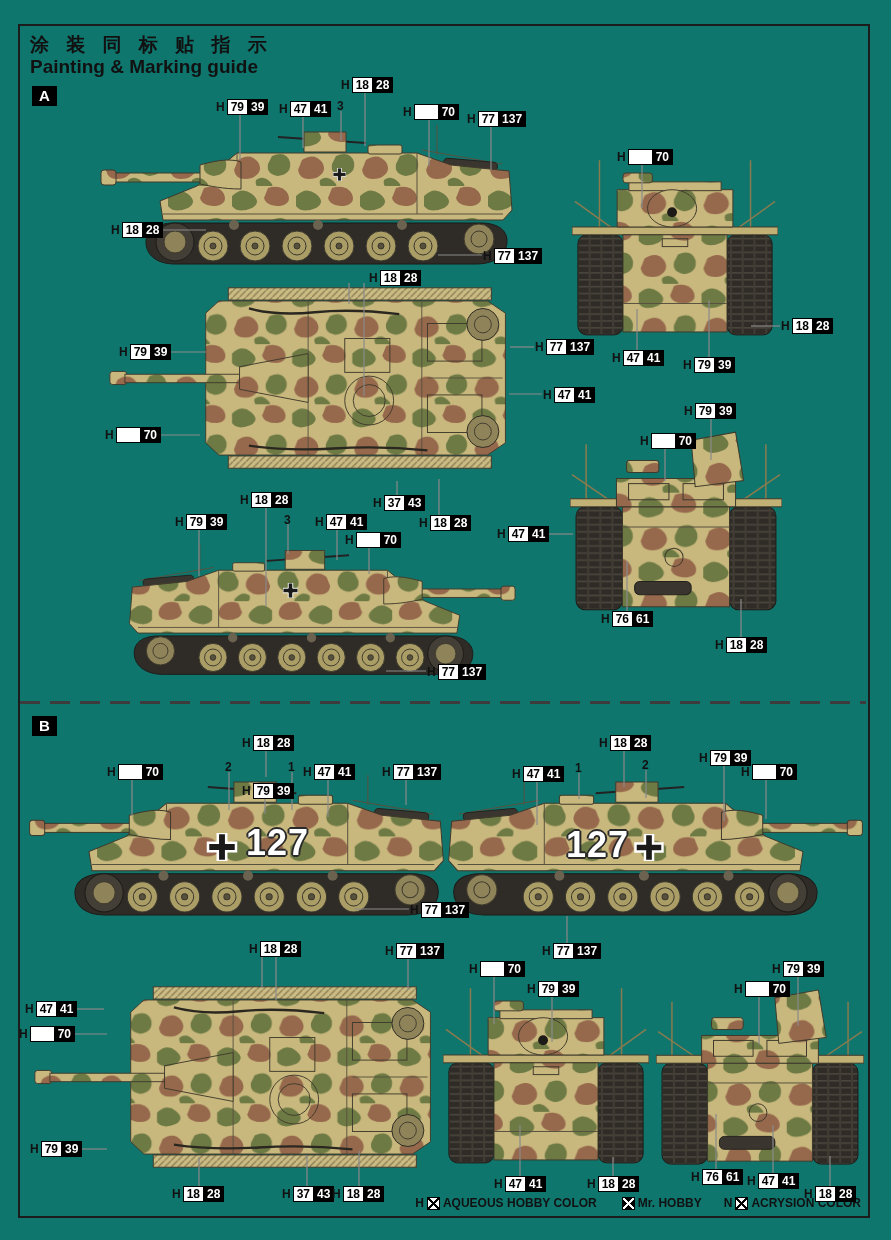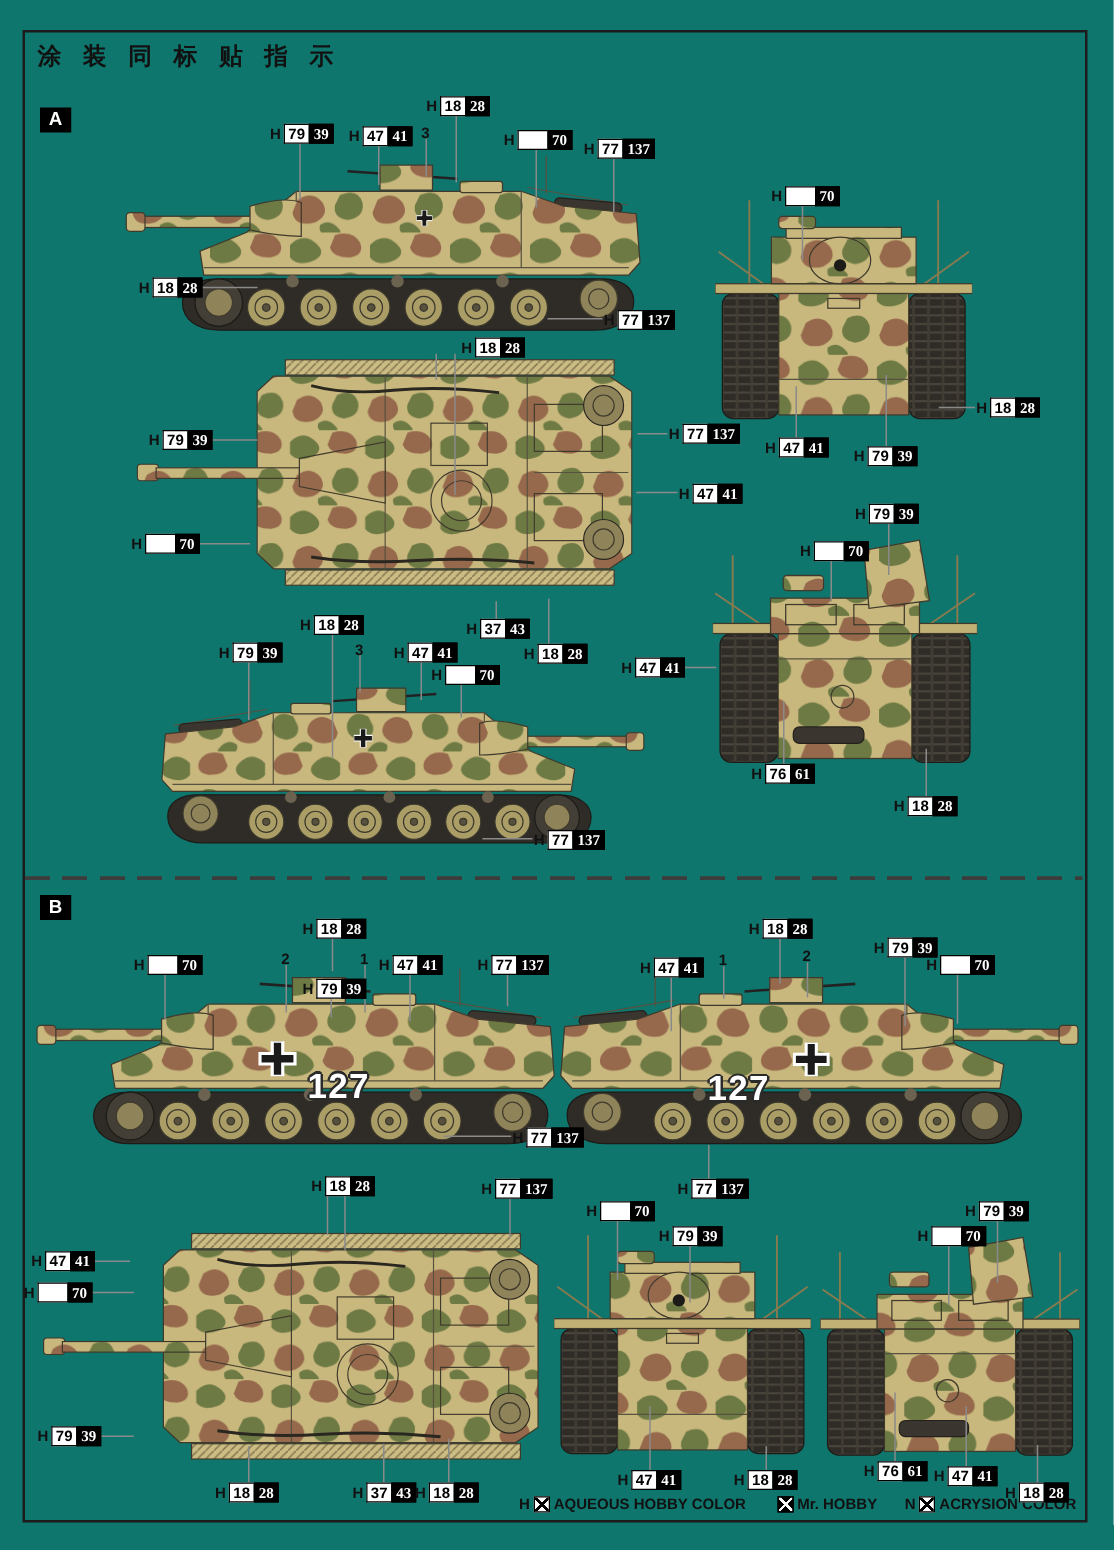--- a/index.html
+++ b/index.html
@@ -178,6 +178,7 @@
   <div class="frame"></div>
 
   <div class="title-zh">涂 装 同 标 贴 指 示</div>
+  <div class="title-en">Painting &amp; Marking guide</div>
 
   <div class="badge" style="left:32px;top:86px;">A</div>
   <div class="badge" style="left:32px;top:716px;">B</div>

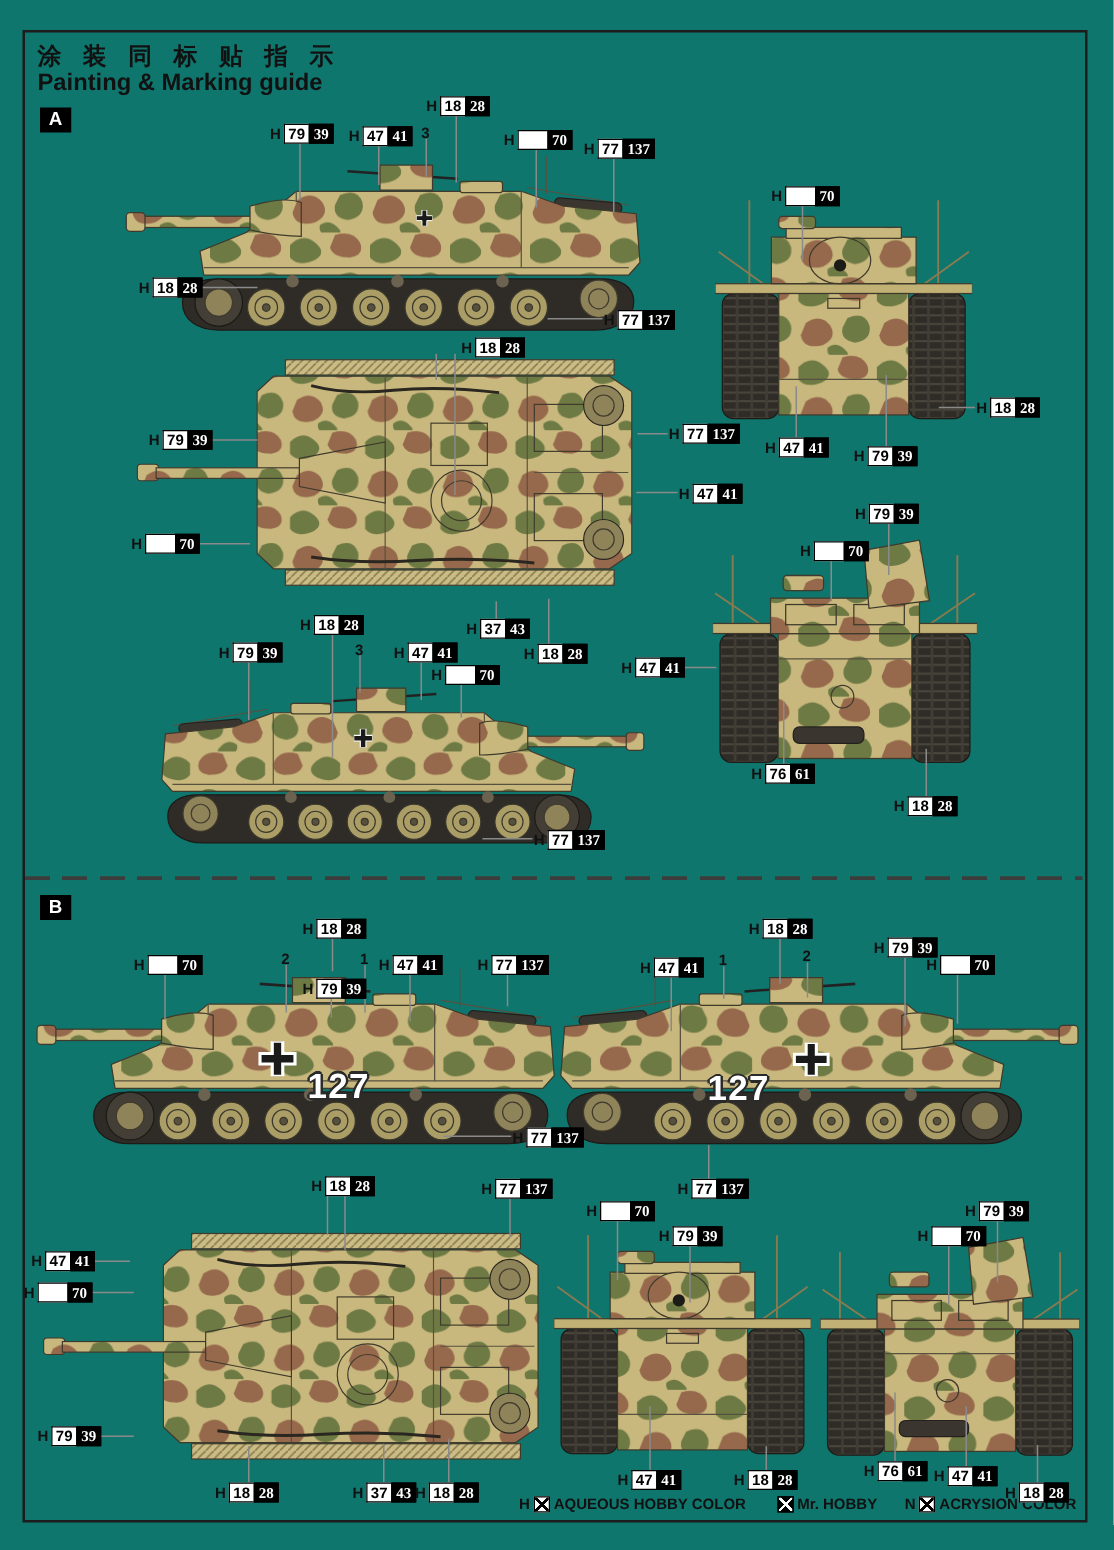--- a/index.html
+++ b/index.html
@@ -28,7 +28,7 @@
         padding:0 3px;min-width:15px;line-height:14px;box-sizing:border-box;}
   .cell.white{background:#fff;color:#000;border-right:none;}
   .cell.white.empty{min-width:24px;}
-  .cell.black{background:#000;color:#fff;font-family:Liberation Serif, serif;}
+  .cell.black{background:#000;color:#fff;}
   .mark{position:absolute;font-size:12px;font-weight:bold;z-index:5;}
   .tank{position:absolute;z-index:1;}
   .overlay-svg{position:absolute;left:0;top:0;z-index:3;pointer-events:none;}

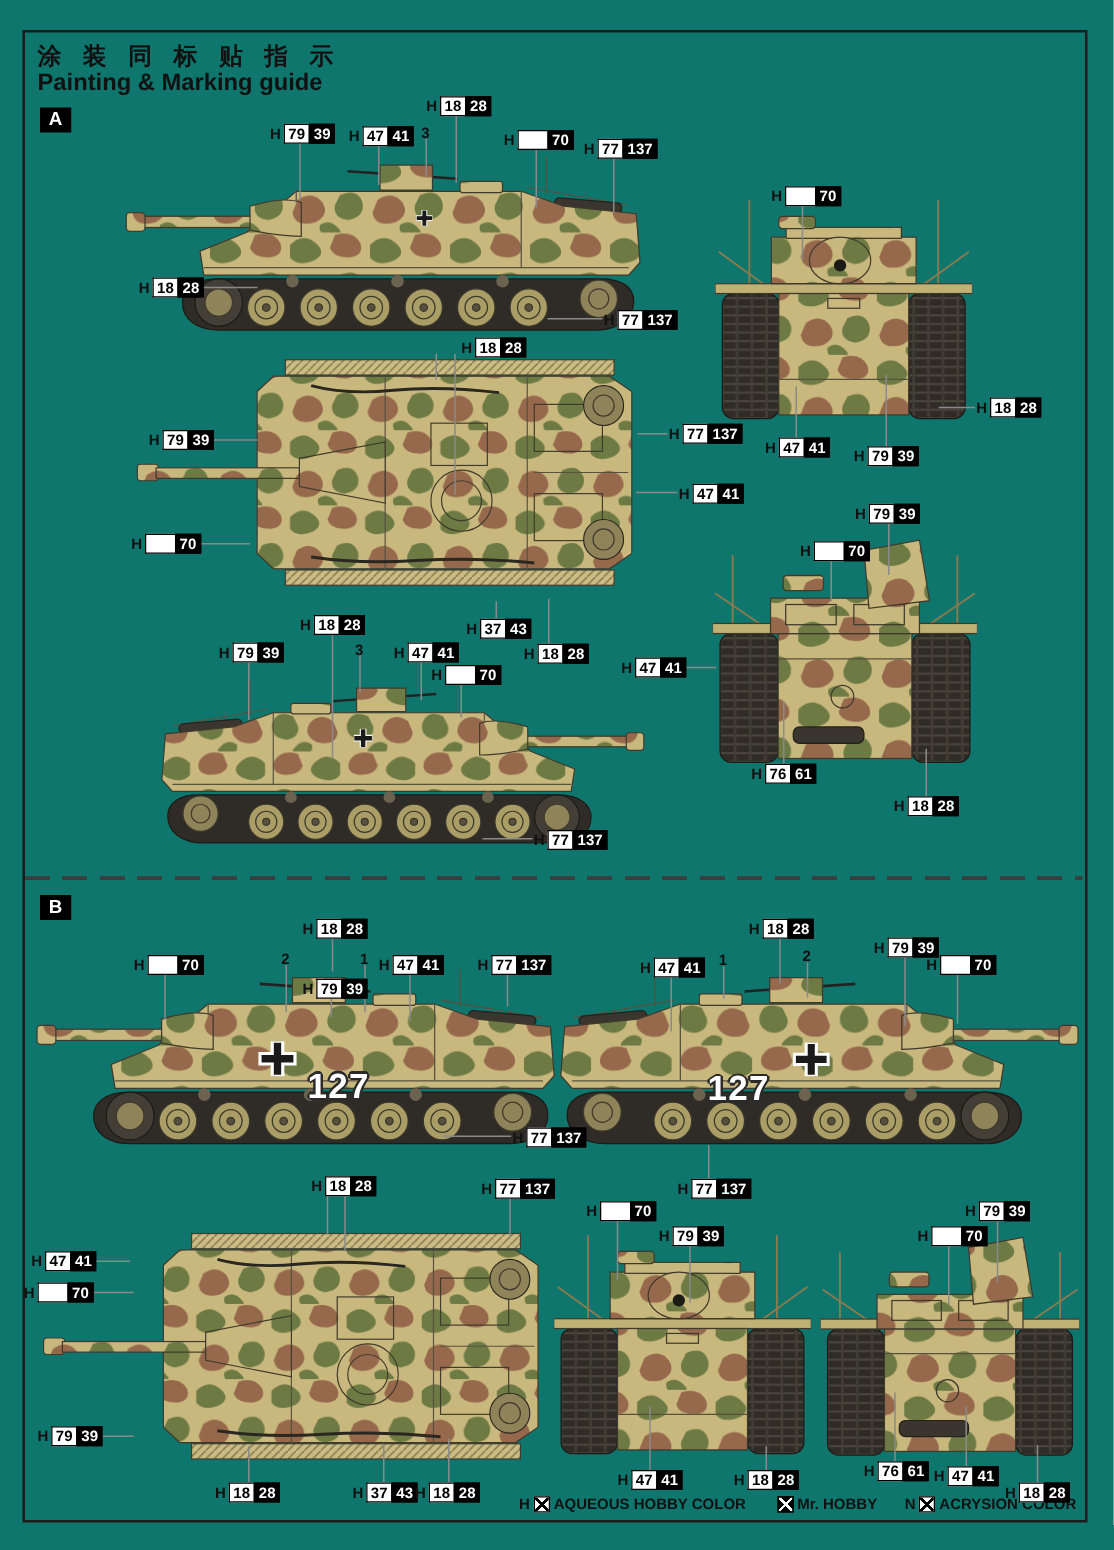--- a/index.html
+++ b/index.html
@@ -32,10 +32,10 @@
   .mark{position:absolute;font-size:12px;font-weight:bold;z-index:5;}
   .tank{position:absolute;z-index:1;}
   .overlay-svg{position:absolute;left:0;top:0;z-index:3;pointer-events:none;}
-  .tank-number{position:absolute;z-index:4;font-size:28px;font-weight:bold;color:#fff;
+  .tank-number{position:absolute;z-index:4;font-size:36px;font-weight:bold;color:#fff;
                letter-spacing:1px;line-height:30px;
                text-shadow:-2px 0 #2a2a2a,2px 0 #2a2a2a,0 -2px #2a2a2a,0 2px #2a2a2a,
-                           -1px -1px #2a2a2a,1px 1px #2a2a2a,-1px 1px #2a2a2a,1px -1px #2a2a2a;margin-top:26px;}
+                           -1px -1px #2a2a2a,1px 1px #2a2a2a,-1px 1px #2a2a2a,1px -1px #2a2a2a;}
   .cross{position:absolute;z-index:4;}
   .thin{stroke:#57513f;stroke-width:1;fill:none;}
   .ant{stroke:#8a7b4f;stroke-width:1.5;fill:none;}

